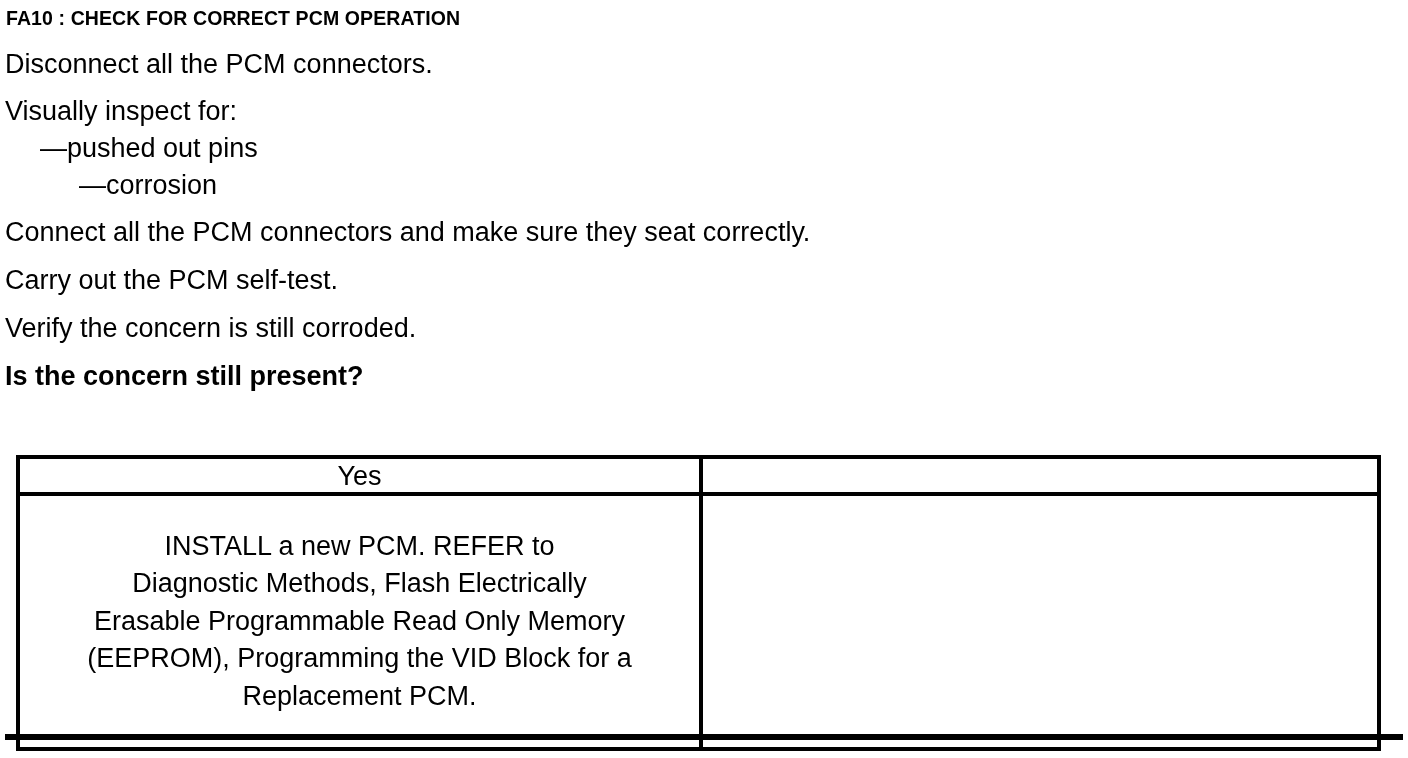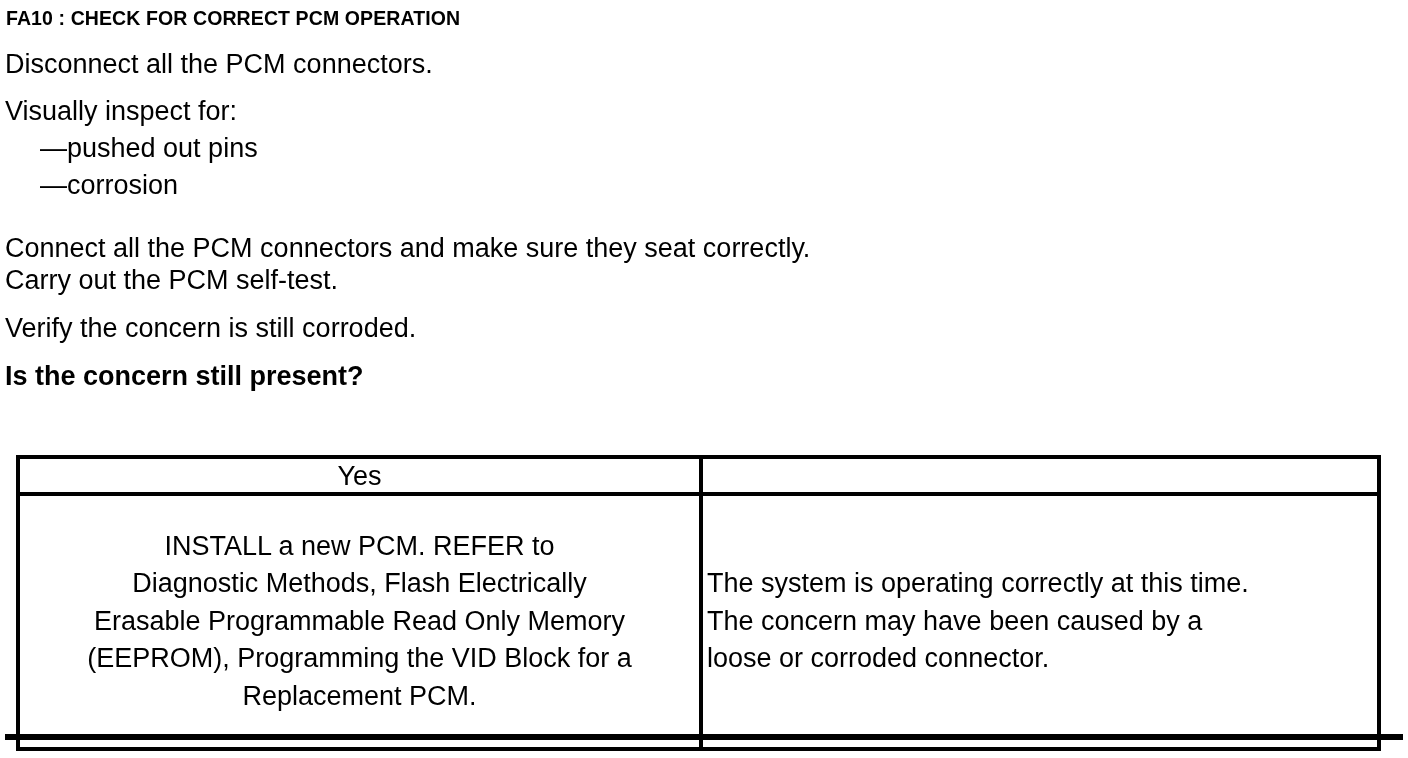--- a/index.html
+++ b/index.html
@@ -146,7 +146,7 @@
       <div class="body-line" style="top: 48px;">Disconnect all the PCM connectors.</div>
       <div class="body-line" style="top: 95px;">Visually inspect for:</div>
       <div class="body-line indent" style="top: 132px;">—pushed out pins</div>
-      <div class="body-line indent" style="top: 169px;">—corrosion</div>
+      <div class="body-line indent" style="top: 169px; margin-left: 39px;">—corrosion</div>
       <div class="body-line" style="top: 232px;">Connect all the PCM connectors and make sure they seat correctly.</div>
       <div class="body-line" style="top: 264px;">Carry out the PCM self-test.</div>
       <div class="body-line" style="top: 312px;">Verify the concern is still corroded.</div>

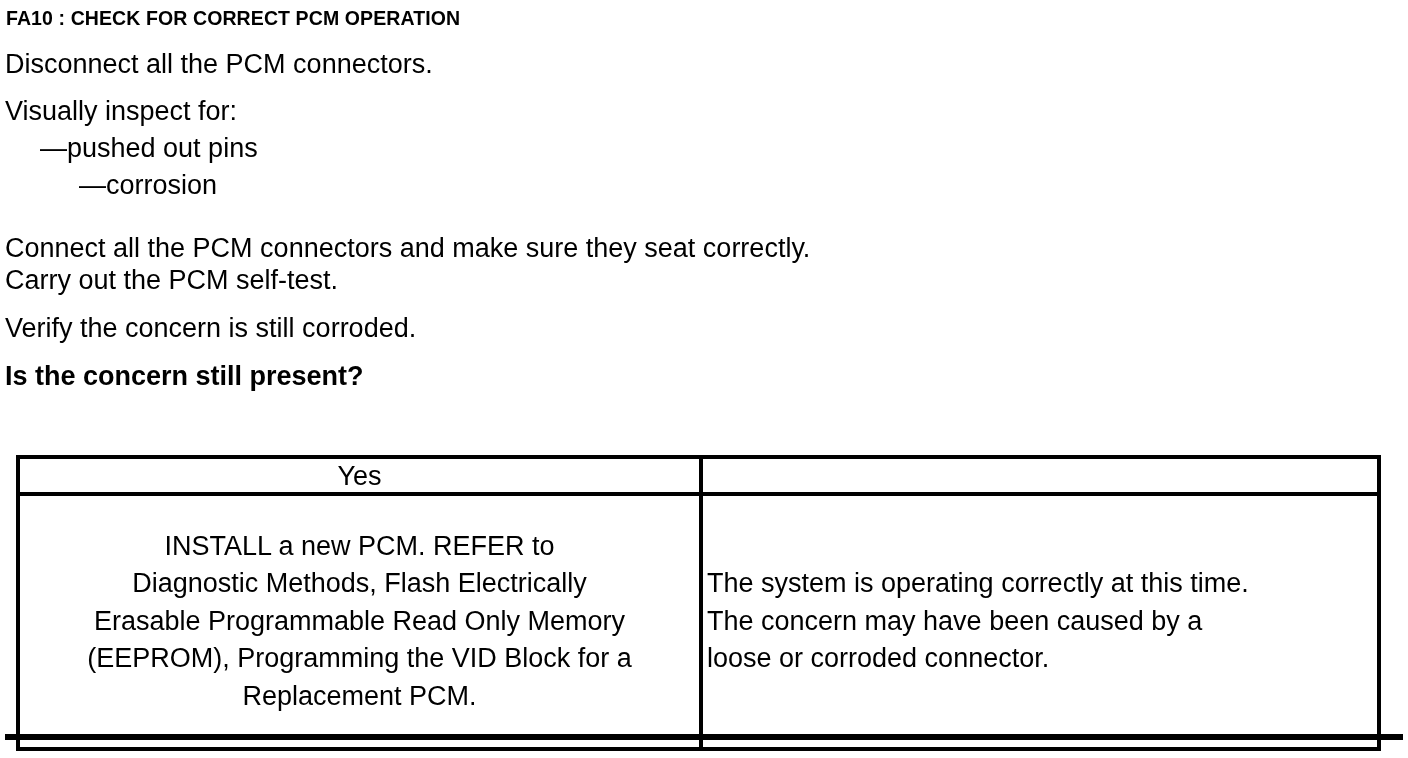--- a/index.html
+++ b/index.html
@@ -147,7 +147,7 @@
       <div class="body-line" style="top: 95px;">Visually inspect for:</div>
       <div class="body-line indent" style="top: 132px;">—pushed out pins</div>
       <div class="body-line indent" style="top: 169px; margin-left: 39px;">—corrosion</div>
-      <div class="body-line" style="top: 232px;">Connect all the PCM connectors and make sure they seat correctly.</div>
+      <div class="body-line" style="top: 216px;">Connect all the PCM connectors and make sure they seat correctly.</div>
       <div class="body-line" style="top: 264px;">Carry out the PCM self-test.</div>
       <div class="body-line" style="top: 312px;">Verify the concern is still corroded.</div>
       <div class="body-line bold" style="top: 360px;">Is the concern still present?</div>

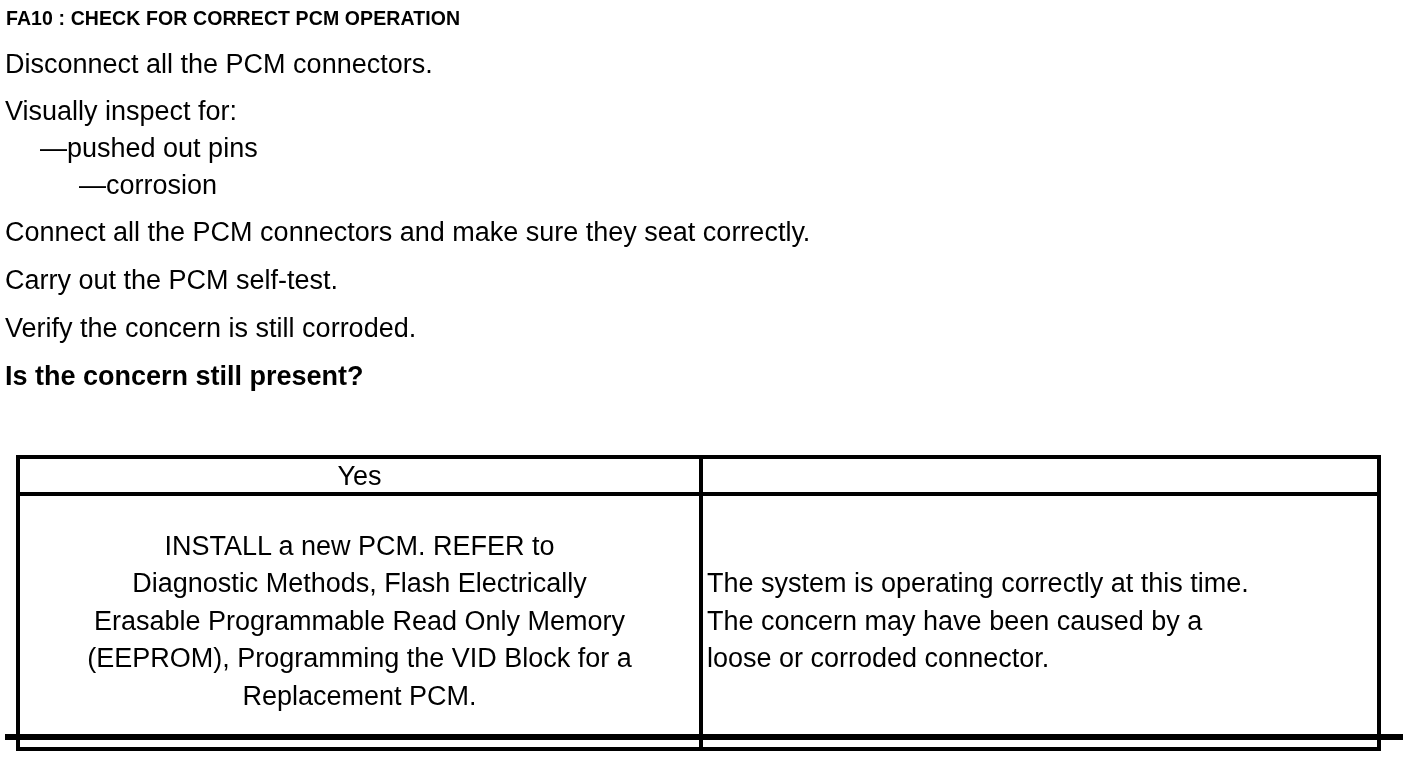--- a/index.html
+++ b/index.html
@@ -168,11 +168,6 @@
           <div class="cell-line">(EEPROM), Programming the VID Block for a</div>
           <div class="cell-line">Replacement PCM.</div>
         </div>
-      <div class="body-cell no" id="no-cell">
-          <div class="cell-line">The system is operating correctly at this time.</div>
-          <div class="cell-line">The concern may have been caused by a</div>
-          <div class="cell-line">loose or corroded connector.</div>
-        </div>
       <div class="col-divider"></div>
     </div>
 

